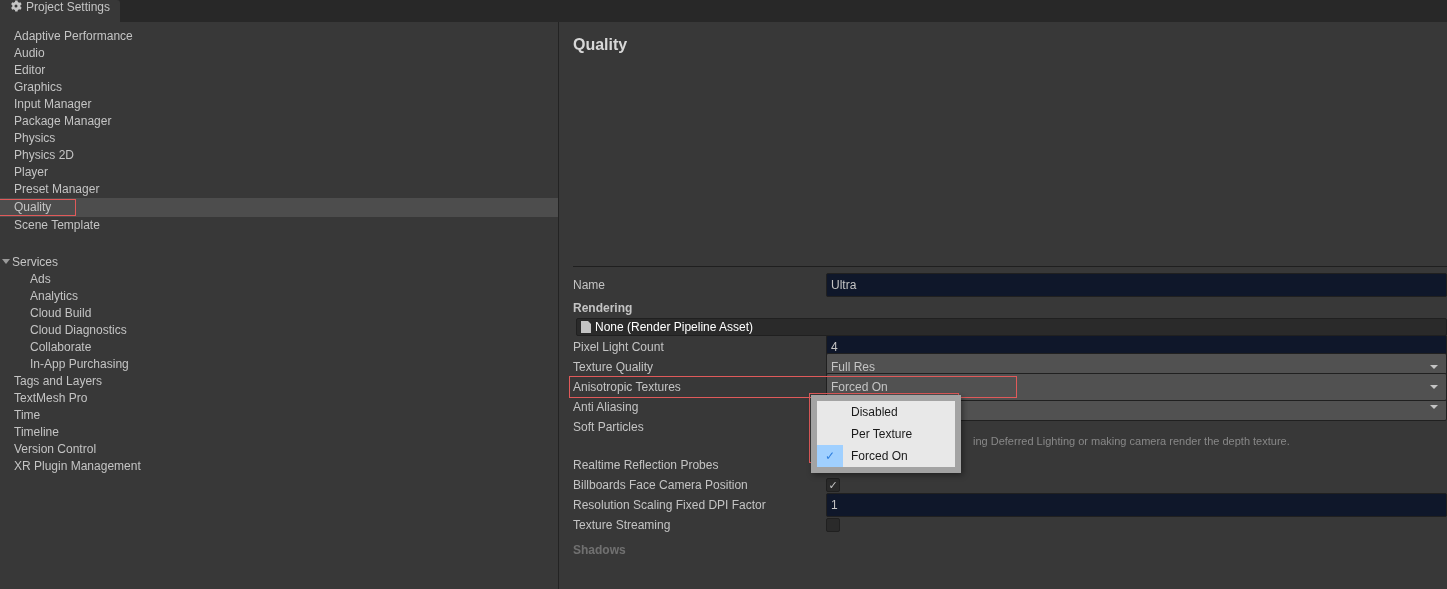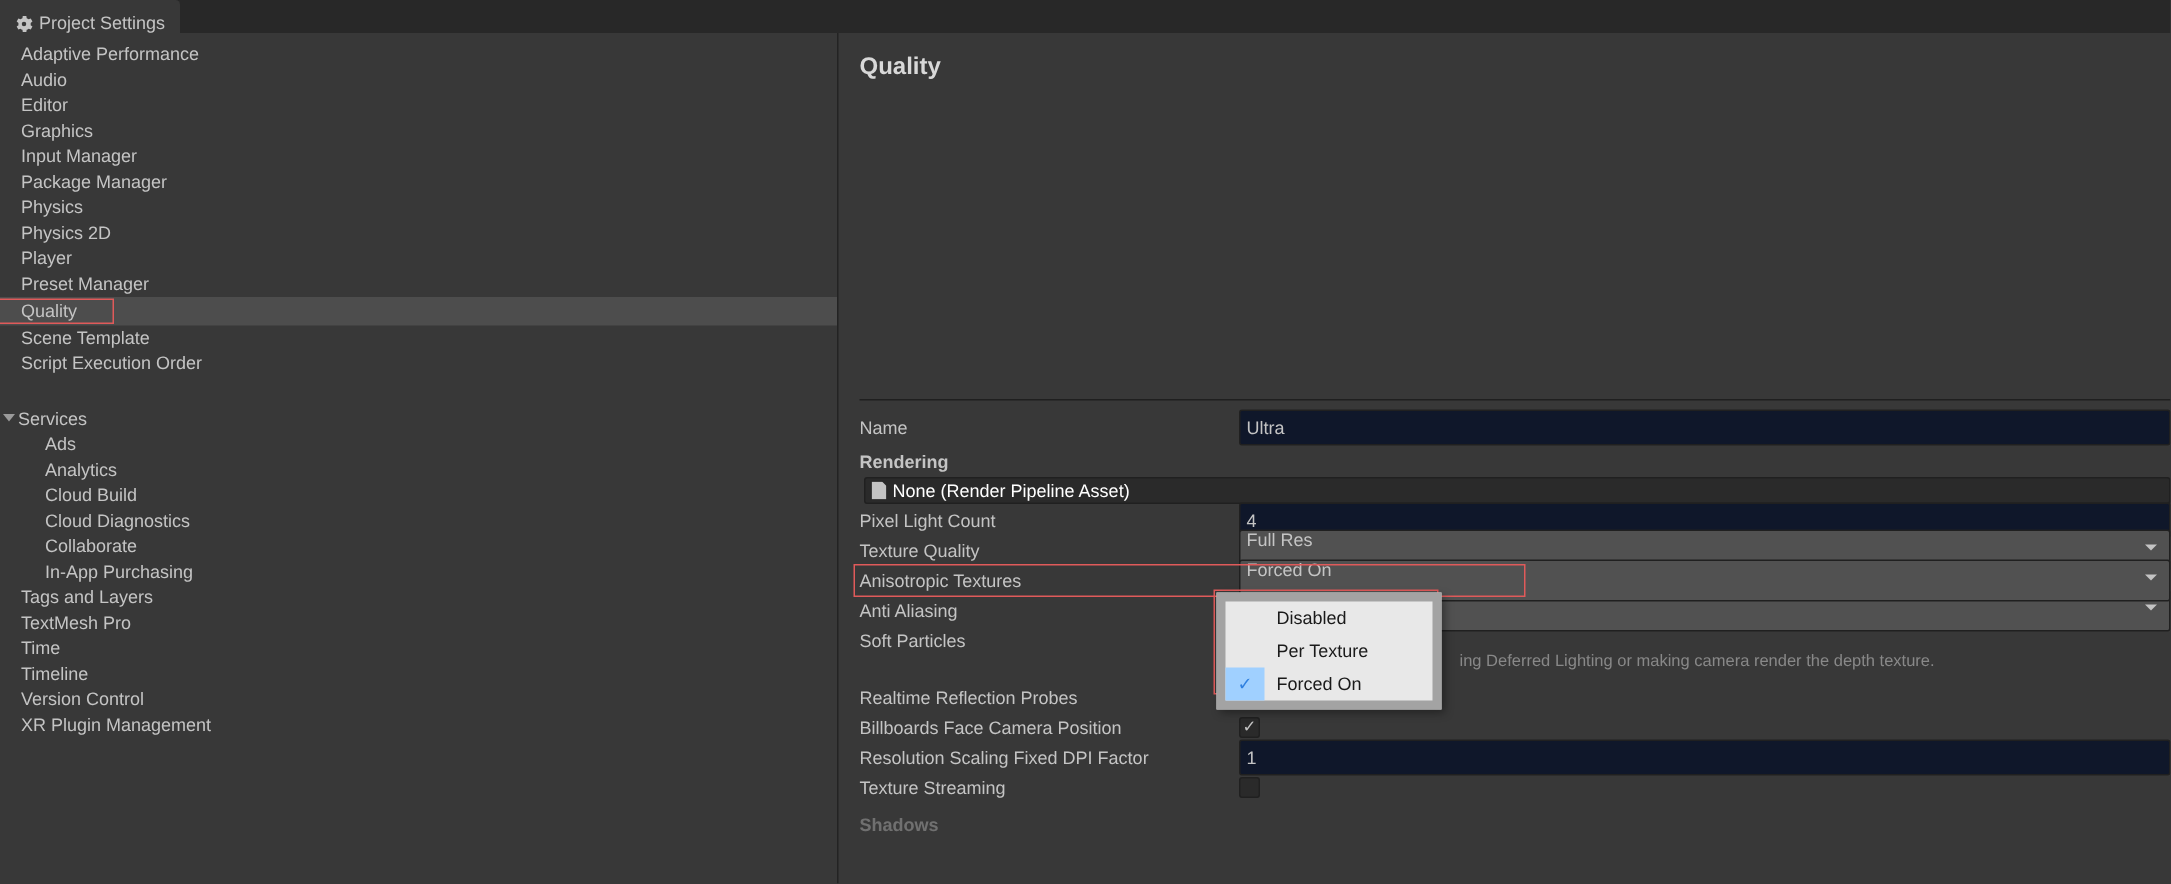--- a/index.html
+++ b/index.html
@@ -6,7 +6,7 @@
 body { background: #383838; color: #c4c4c4; font-size: 12px; width: 1447px; height: 589px; overflow: hidden; display: flex; flex-direction: column; }
 
 .tab-bar { height: 22px; background: #282828; display: flex; align-items: stretch; }
-.tab { background: #383838; padding: 0 10px; display: flex; align-items: flex-end; gap: 4px; border-top-right-radius: 3px; }
+.tab { background: #383838; padding: 0 10px; display: flex; align-items: flex-start; gap: 4px; border-top-right-radius: 3px; }
 .tab svg { width: 12px; height: 12px; fill: #c4c4c4; }
 
 .main { flex: 1; display: flex; }

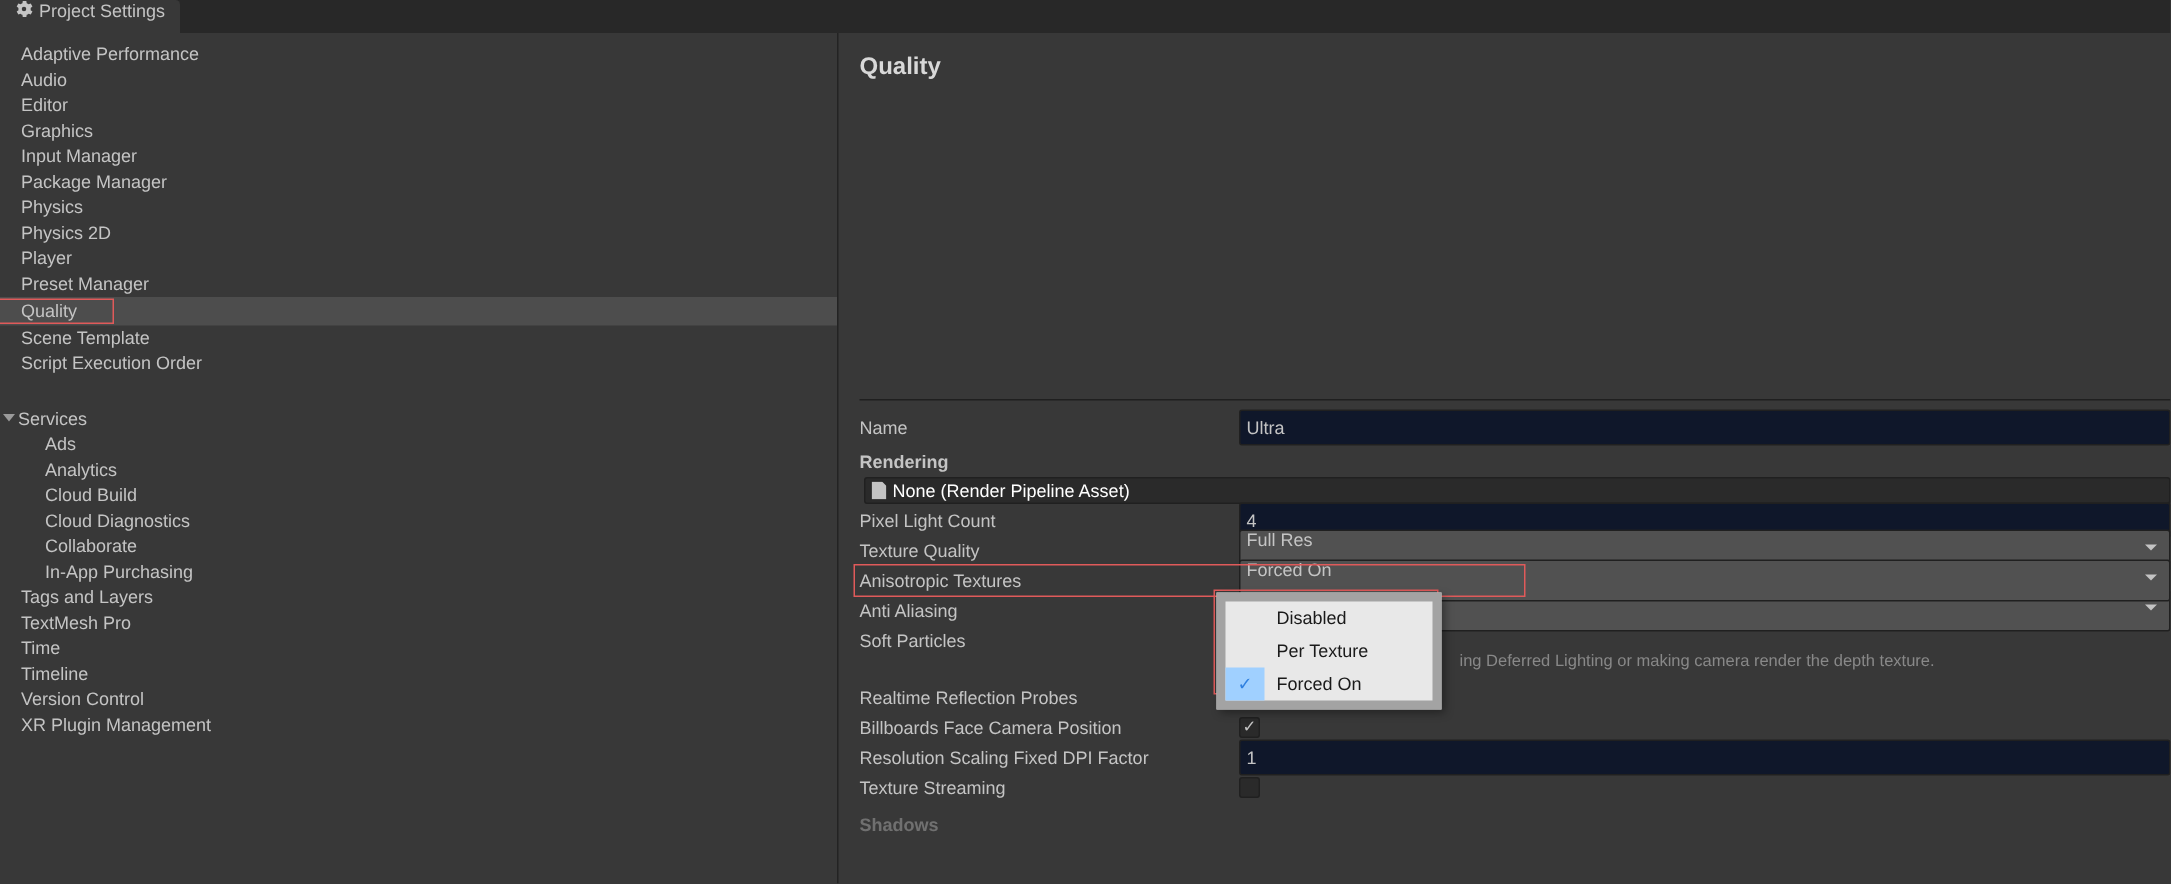--- a/index.html
+++ b/index.html
@@ -82,7 +82,6 @@
       <span class="highlight-box" style="padding-left:14px;">Quality</span>
     </div>
     <div class="side-item">Scene Template</div>
-    <div class="side-item">Script Execution Order</div>
     <div class="side-item side-expand" style="padding-left:2px;margin-top:20px;">
       <span class="caret"></span>
       <span>Services</span>

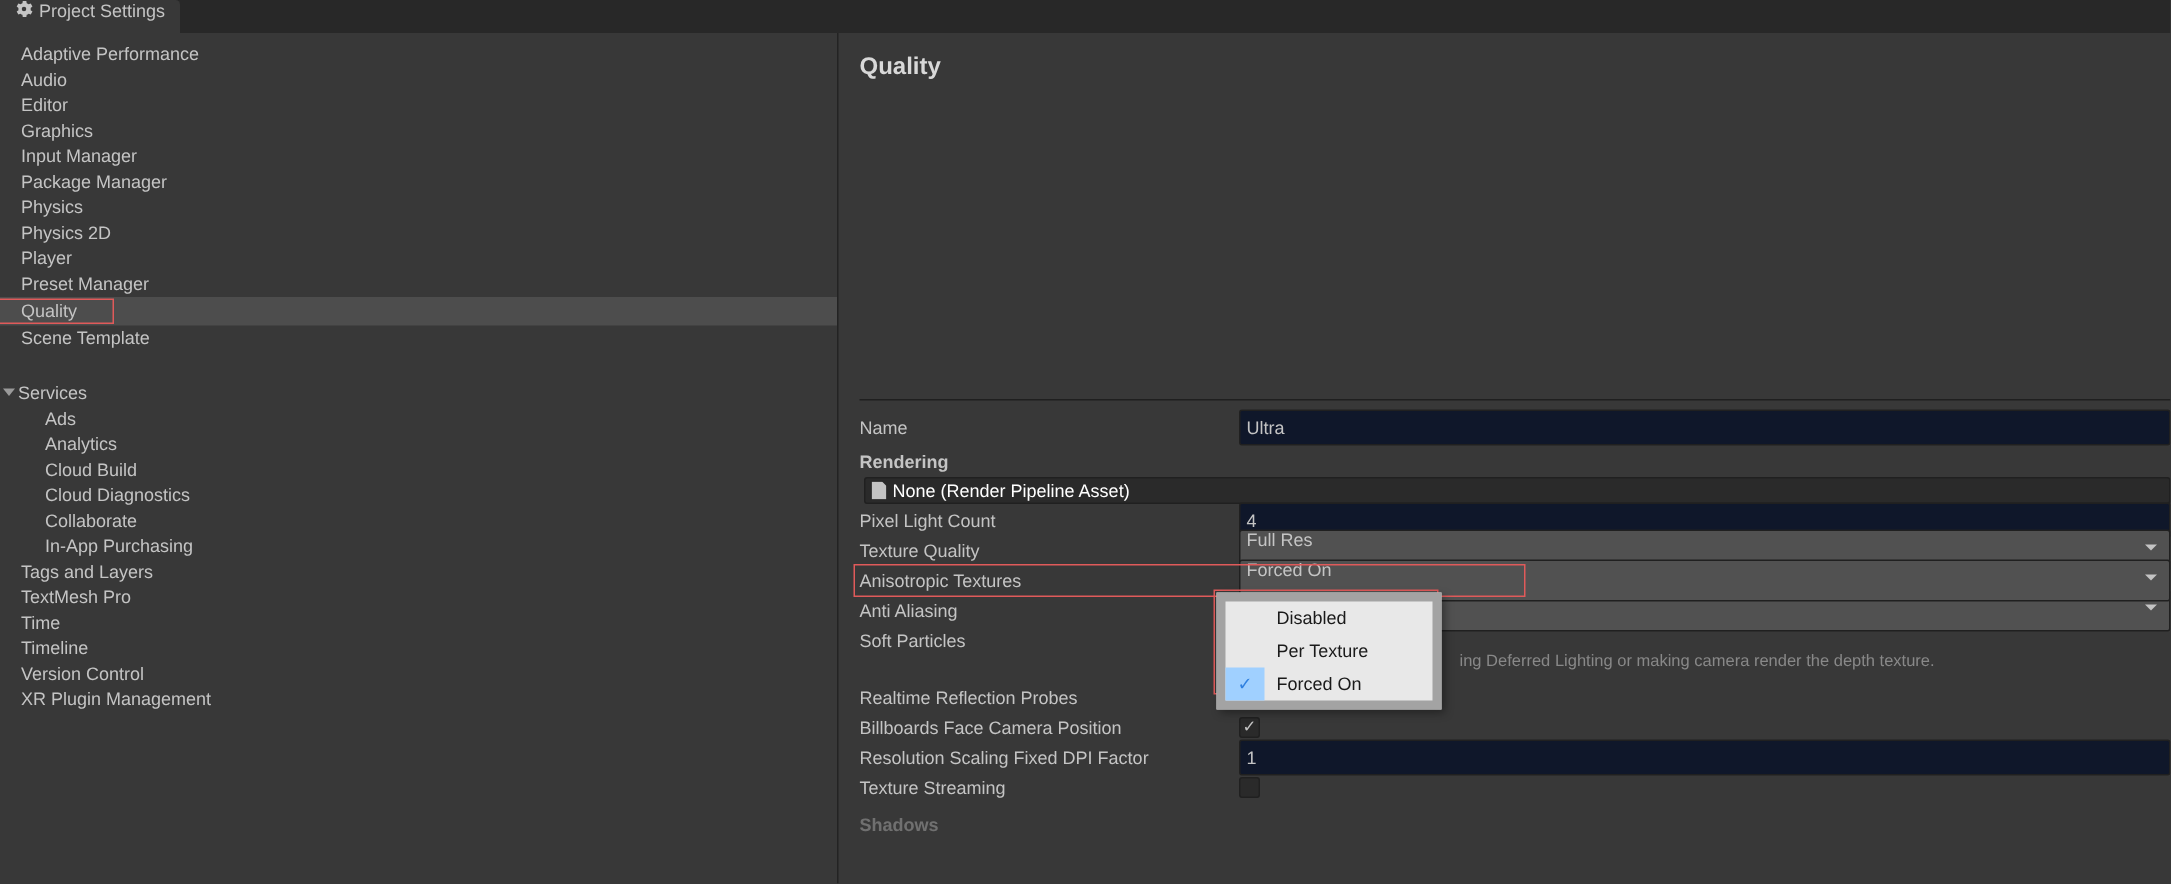--- a/index.html
+++ b/index.html
@@ -33,7 +33,7 @@
 
 .section-header { font-weight: bold; color: #c4c4c4; margin: 6px 0 2px 0; }
 
-.dropdown-field { background: #515151; border: 1px solid #202020; border-radius: 2px; padding: 13px 4px; color: #c4c4c4; height: 18px; display: flex; align-items: flex-end; justify-content: space-between; }
+.dropdown-field { background: #515151; border: 1px solid #202020; border-radius: 2px; padding: 13px 4px; color: #c4c4c4; height: 18px; display: flex; align-items: center; justify-content: space-between; }
 .dropdown-field::after { content: ""; width: 0; height: 0; border-left: 4px solid transparent; border-right: 4px solid transparent; border-top: 4px solid #c4c4c4; margin-right: 4px; }
 
 .row-highlight { position: relative; }

